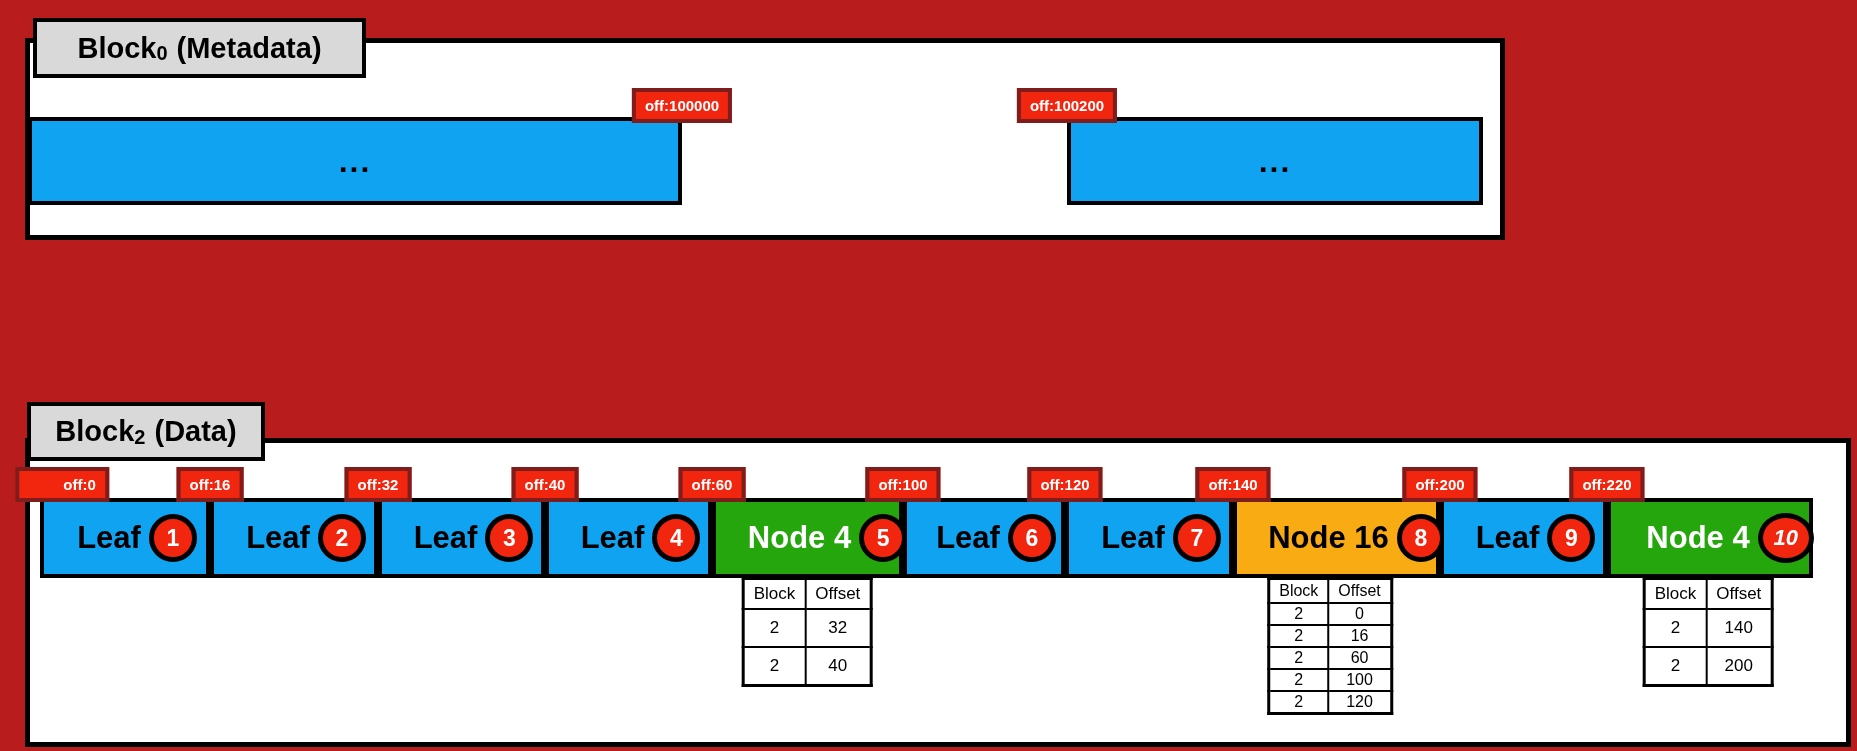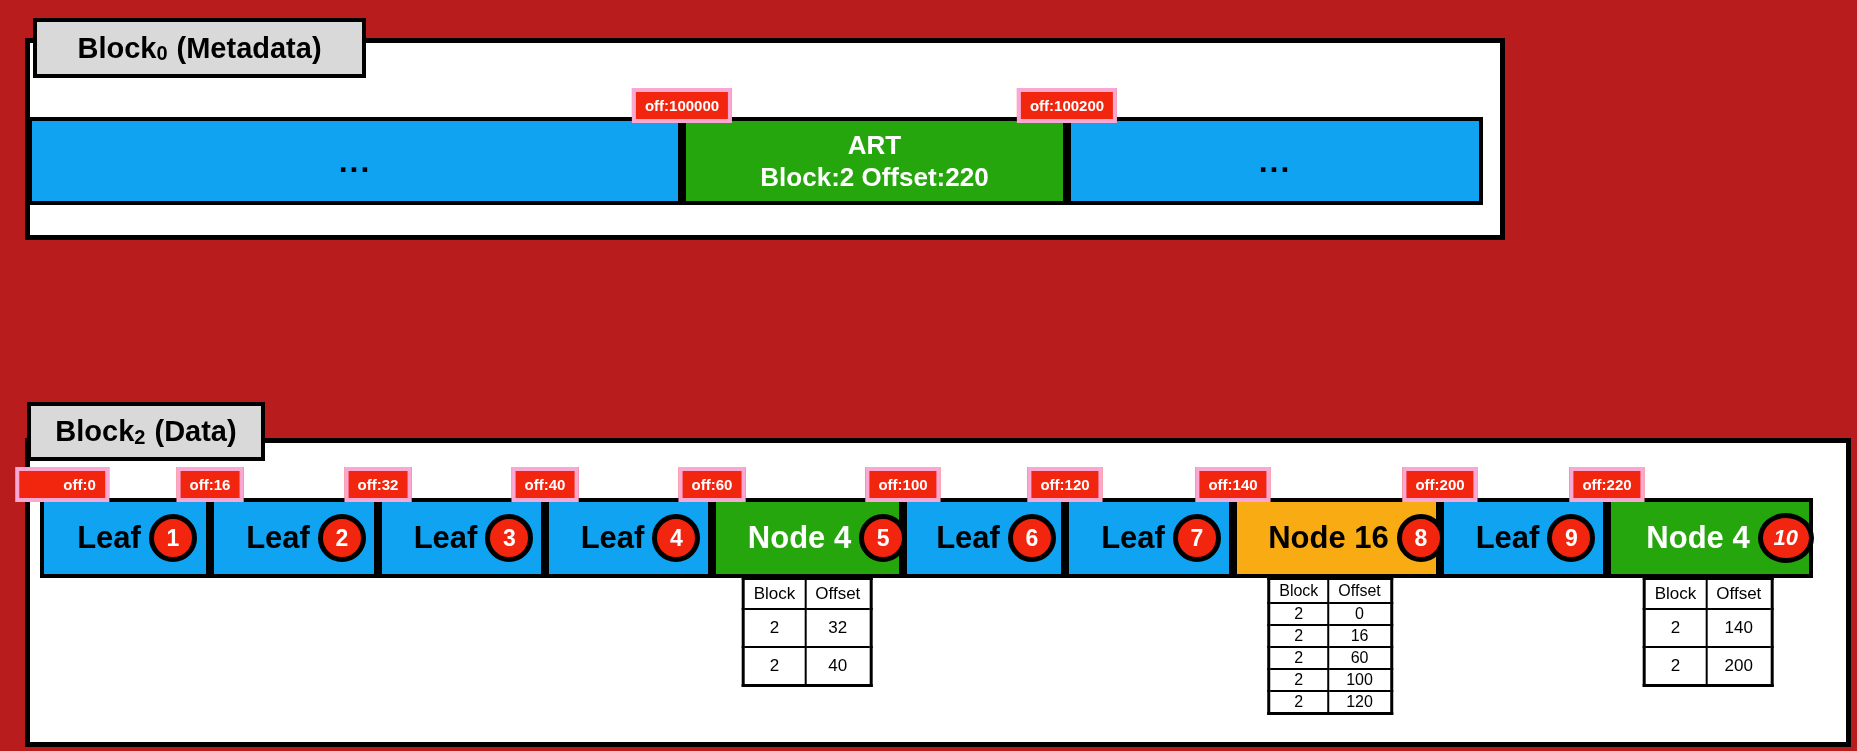--- a/index.html
+++ b/index.html
@@ -36,7 +36,7 @@
   .badge.lg{width:56px;height:50px;font-size:22px;font-style:italic;}
   .off-label{
     position:absolute;transform:translateX(-50%);z-index:5;
-    background:#f2250f;border:4px solid #f9a8d4;color:#fff;
+    background:#f2250f;border:4px solid #7f1d1d;color:#fff;
     font-weight:bold;font-size:15px;line-height:1;padding:6px 9px;white-space:nowrap;
   }
   .lookup-table{

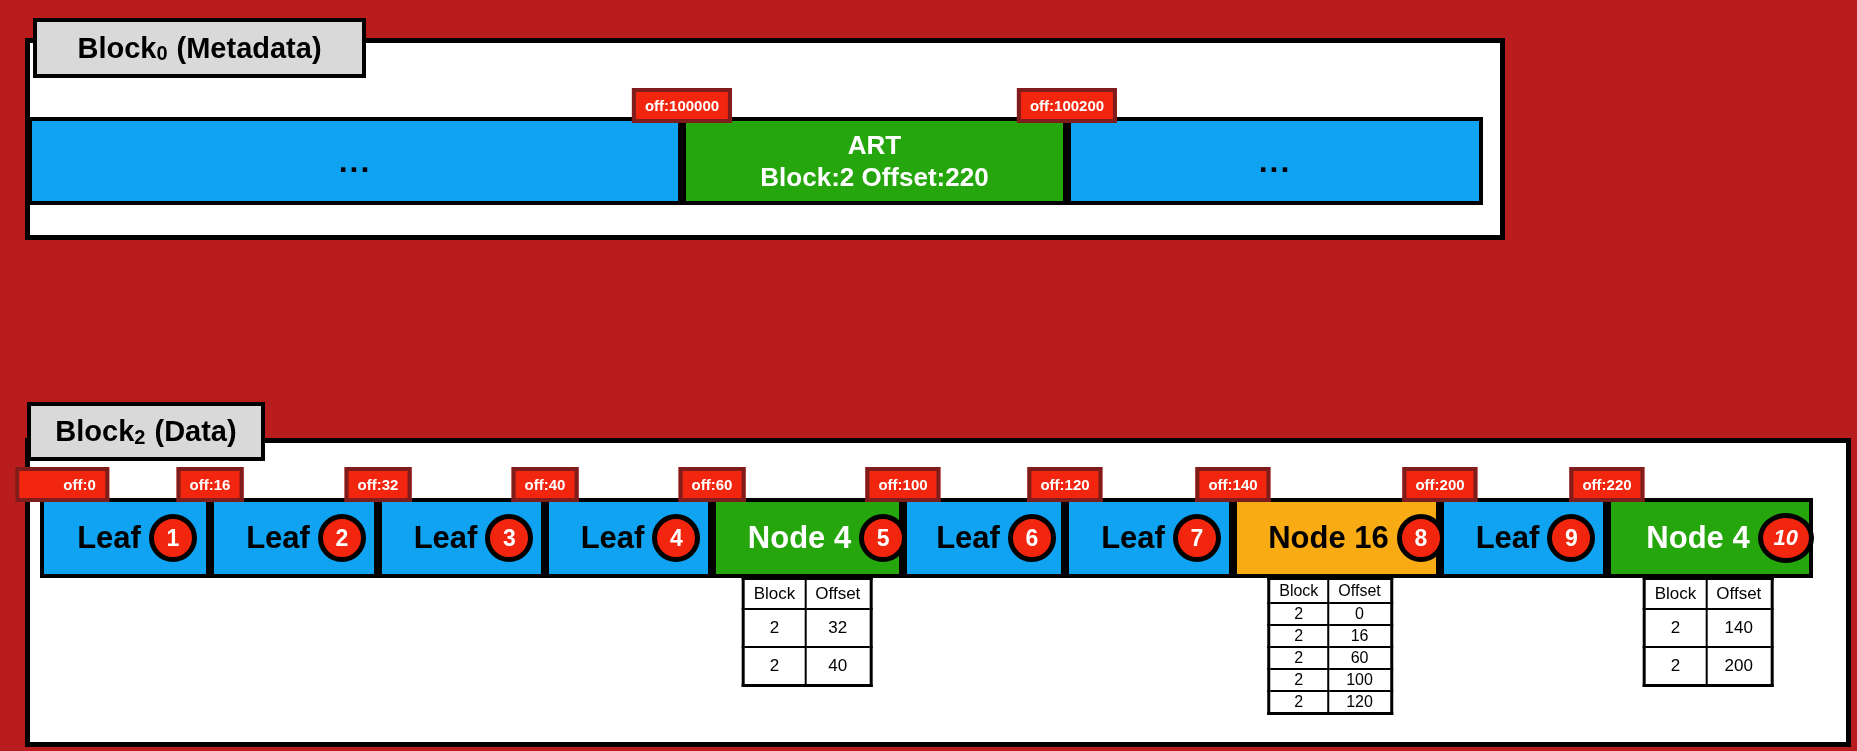--- a/index.html
+++ b/index.html
@@ -67,12 +67,6 @@
   <div class="bar-seg seg-blue" style="left:28px;top:117px;width:654px;height:88px;">
     <span class="dots">...</span>
   </div>
-  <div class="bar-seg seg-green" style="left:682px;top:117px;width:385px;height:88px;">
-    <div class="art-text">
-      <div>ART</div>
-      <div>Block:2 Offset:220</div>
-    </div>
-  </div>
   <div class="bar-seg seg-blue" style="left:1067px;top:117px;width:416px;height:88px;">
     <span class="dots">...</span>
   </div>

